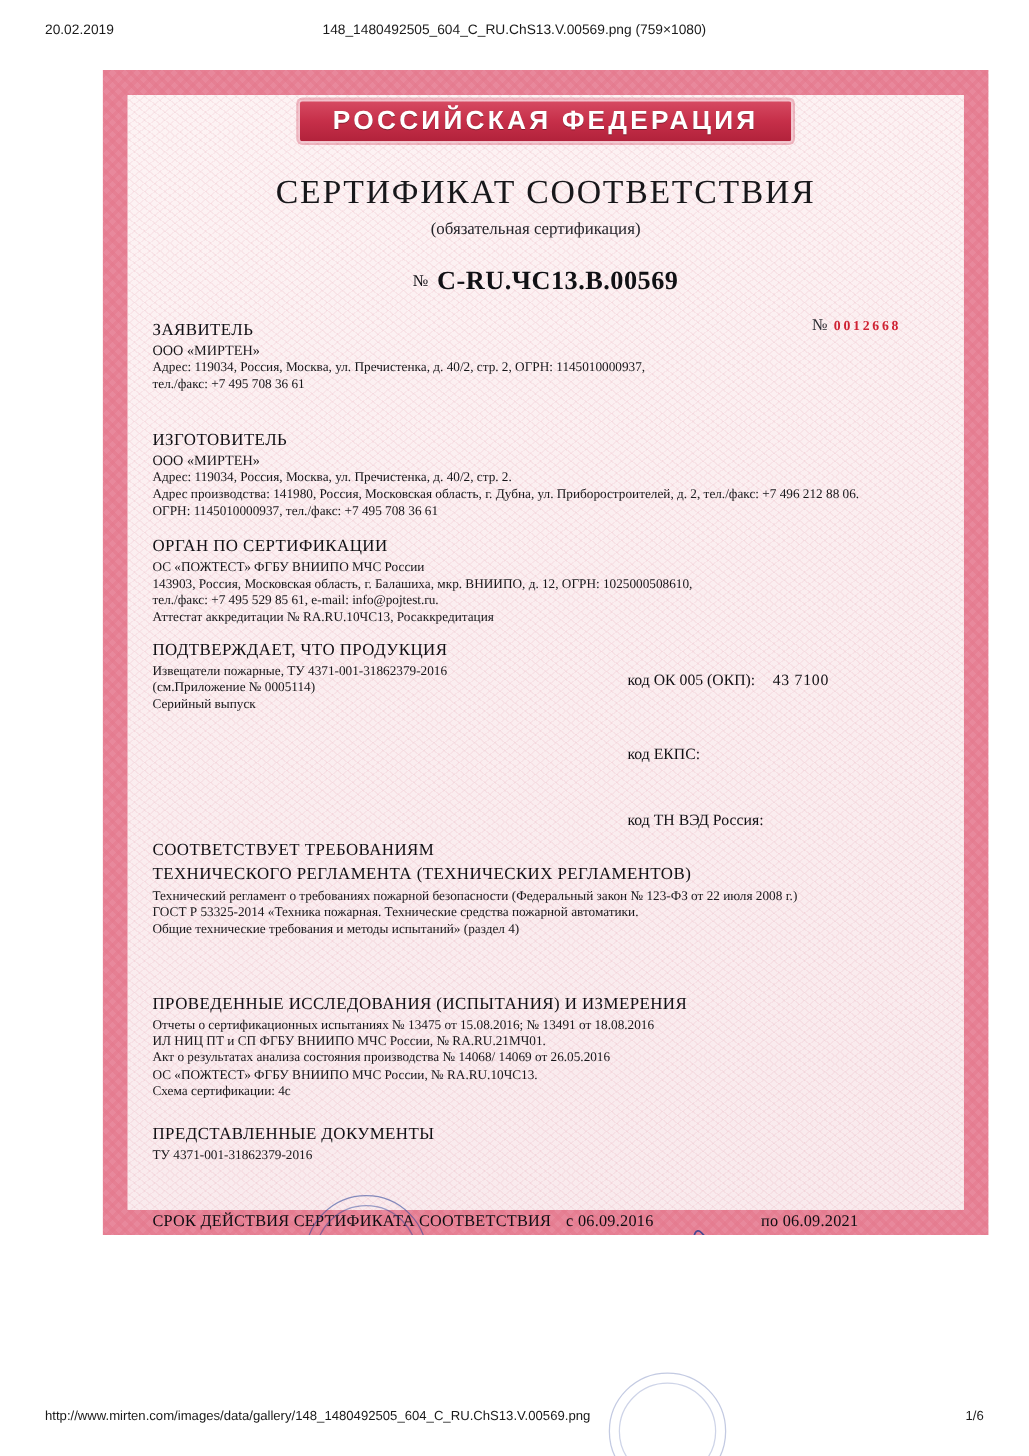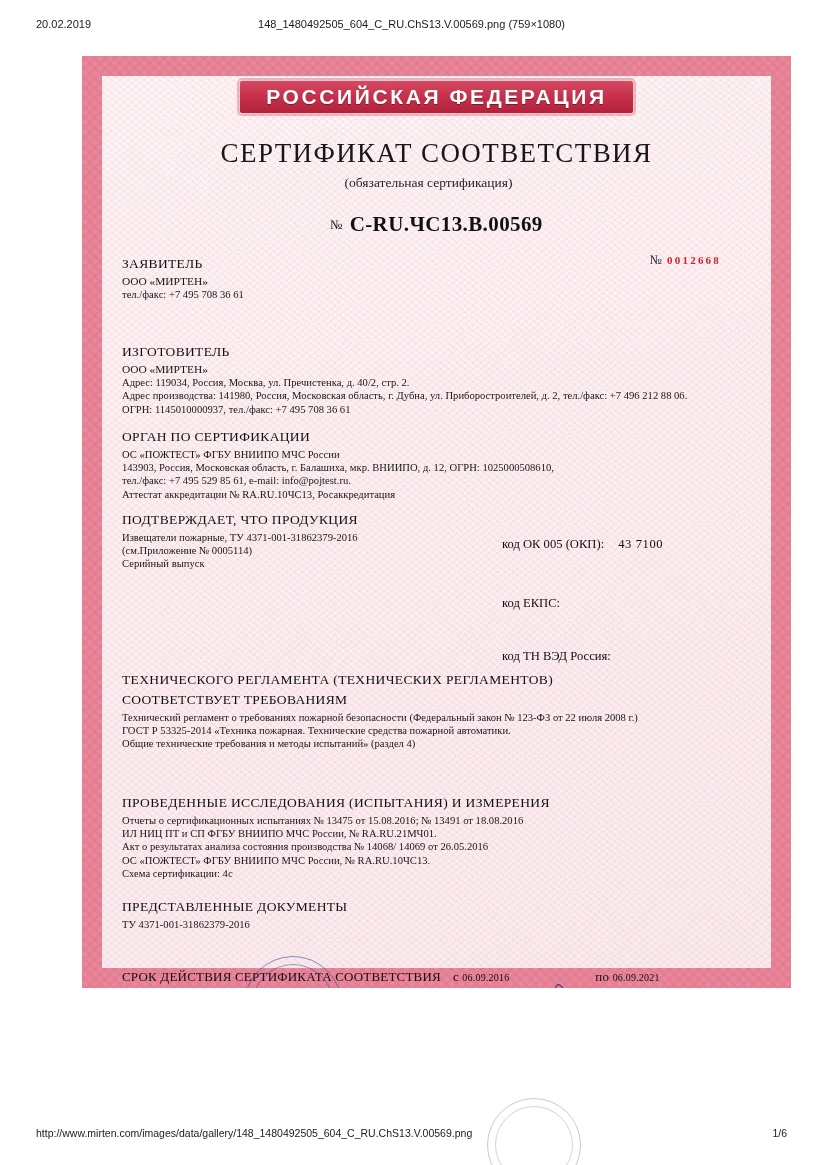--- a/index.html
+++ b/index.html
@@ -195,6 +195,7 @@
       <div class="sec" style="top:180px;">
         <div class="hd">ЗАЯВИТЕЛЬ</div>
         <div class="ln b">ООО «МИРТЕН»</div>
+        <div class="ln">Адрес: 119034, Россия, Москва, ул. Пречистенка, д. 40/2, стр. 2, ОГРН: 1145010000937,</div>
         <div class="ln">тел./факс: +7 495 708 36 61</div>
       </div>
 

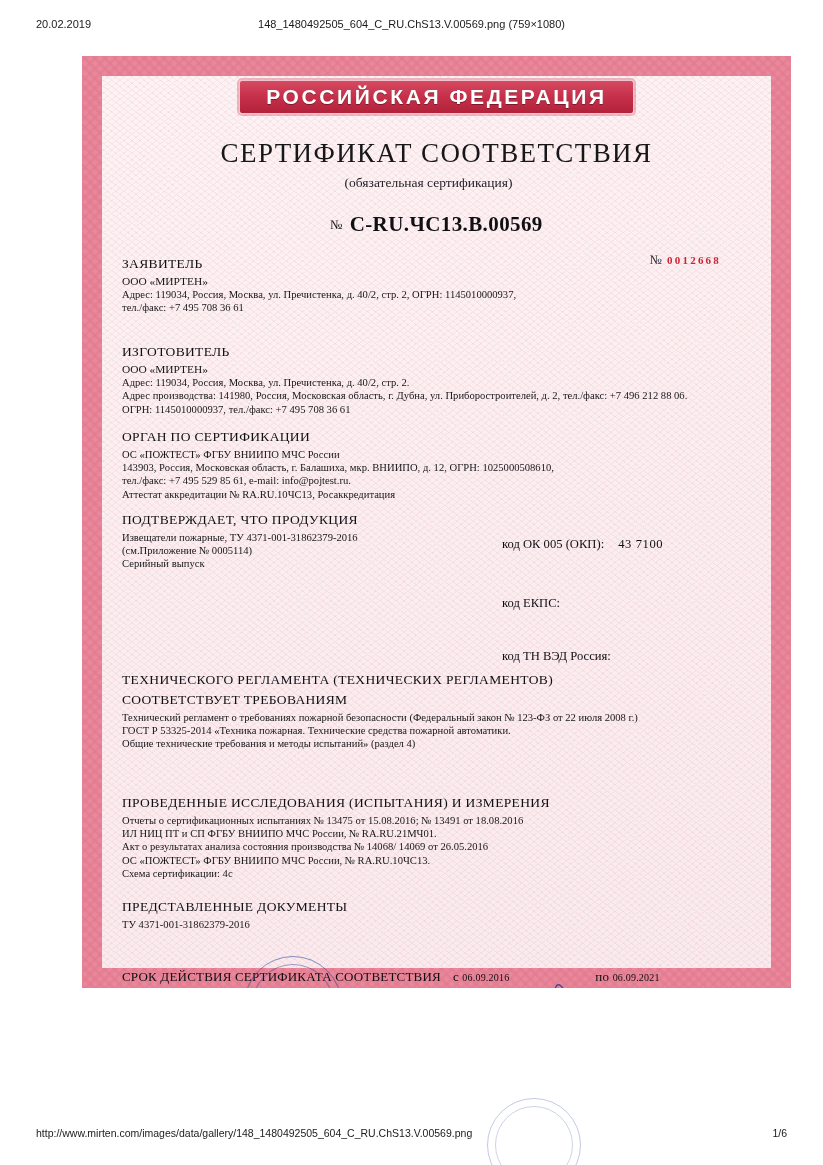--- a/index.html
+++ b/index.html
@@ -233,8 +233,8 @@
       </div>
 
       <div class="sec" style="top:596px;">
+        <div class="hd">СООТВЕТСТВУЕТ ТРЕБОВАНИЯМ</div>
         <div class="hd" style="margin-bottom:4px;">ТЕХНИЧЕСКОГО РЕГЛАМЕНТА (ТЕХНИЧЕСКИХ РЕГЛАМЕНТОВ)</div>
-        <div class="hd">СООТВЕТСТВУЕТ ТРЕБОВАНИЯМ</div>
         <div class="ln">Технический регламент о требованиях пожарной безопасности (Федеральный закон № 123-ФЗ от 22 июля 2008 г.)</div>
         <div class="ln">ГОСТ Р 53325-2014 «Техника пожарная. Технические средства пожарной автоматики.</div>
         <div class="ln">Общие технические требования и методы испытаний» (раздел 4)</div>

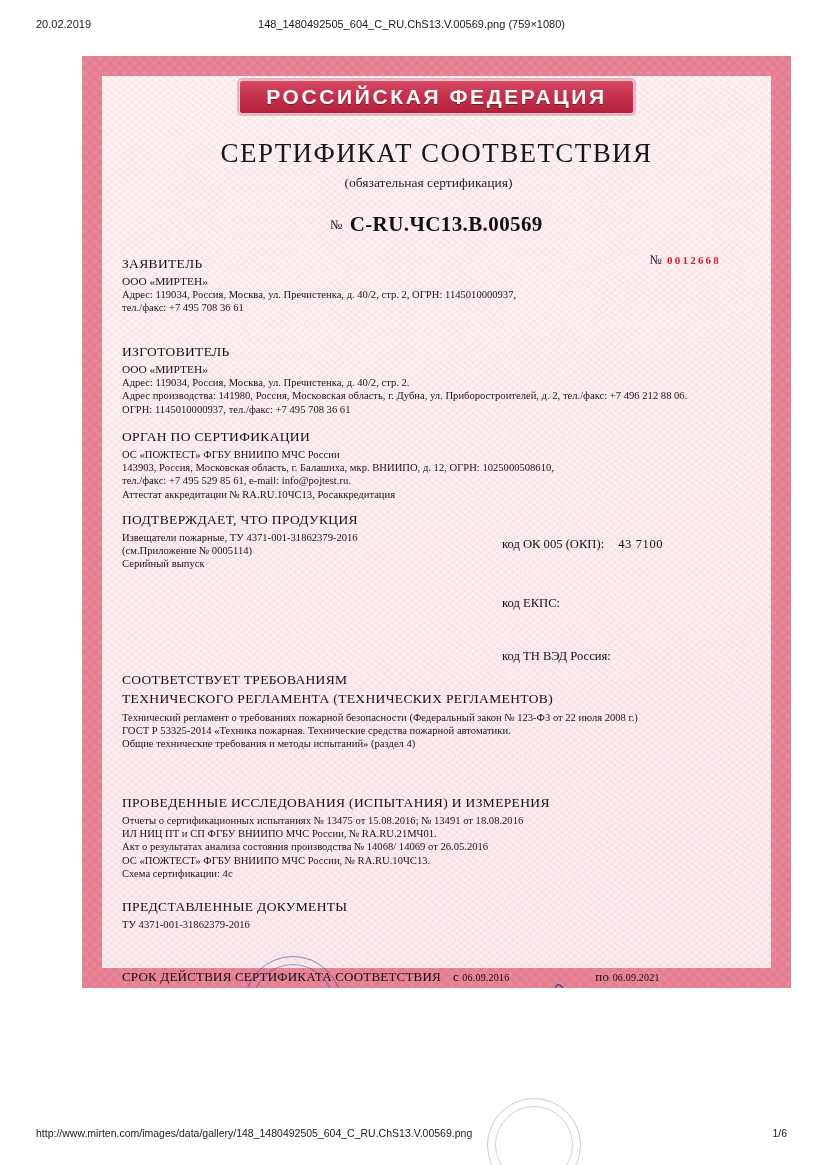--- a/index.html
+++ b/index.html
@@ -111,7 +111,7 @@
     position:absolute;left:20px;top:893px;font-size:13px;color:#0e0e12;
     letter-spacing:.2px;white-space:nowrap;
   }
-  .valid .d{font-size:10px;}
+  .valid .d{font-size:13px;}
   .valid .s1{margin-left:12px;}
   .valid .s2{margin-left:86px;}
 

